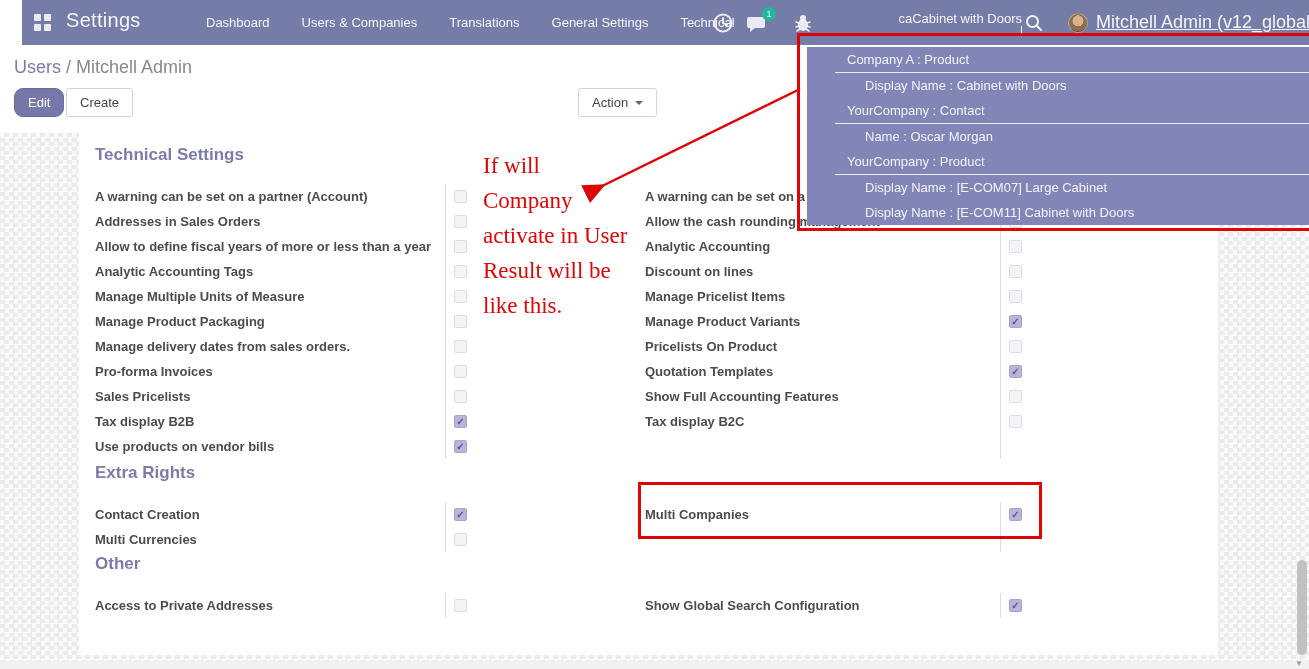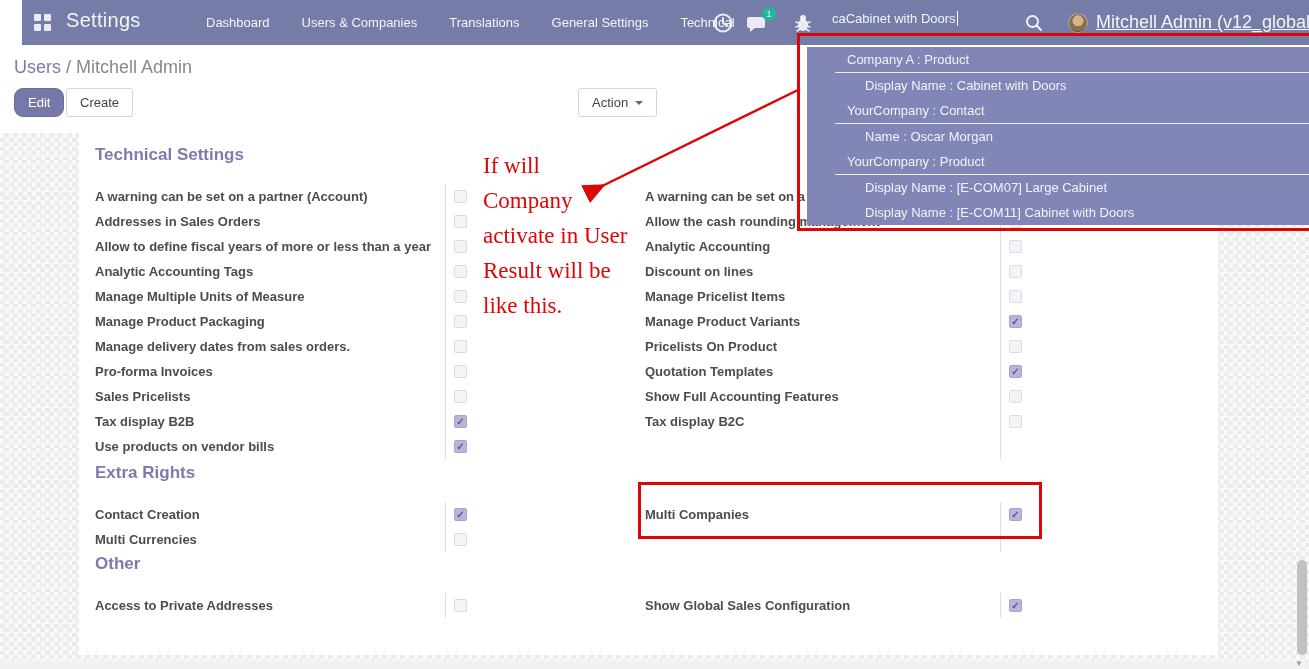--- a/index.html
+++ b/index.html
@@ -18,7 +18,7 @@
   .nav-ic { position:absolute; top:12px; width:22px; height:22px; cursor:pointer; }
   .badge { position:absolute; top:-5px; right:-8px; min-width:14px; height:14px; border-radius:8px;
     background:var(--badge_teal,#21B79B); font-size:9px; line-height:14px; text-align:center; padding:0 3px; }
-  .nav-search { position:absolute; left:810px; top:11px; width:190px; height:24px; display:flex; align-items:flex-start; cursor:text; }
+  .nav-search { position:absolute; left:810px; top:11px; width:190px; height:24px; display:flex; align-items:flex-end; cursor:text;flex-direction:column; }
   .nav-search .val { font-size:13px; white-space:nowrap; }
   .cursor { display:inline-block; width:1px; height:15px; background:#fff; margin-left:1px; }
   .user-menu { position:absolute; left:1046px; top:0; height:45px; display:flex; align-items:center; gap:8px; cursor:pointer; }

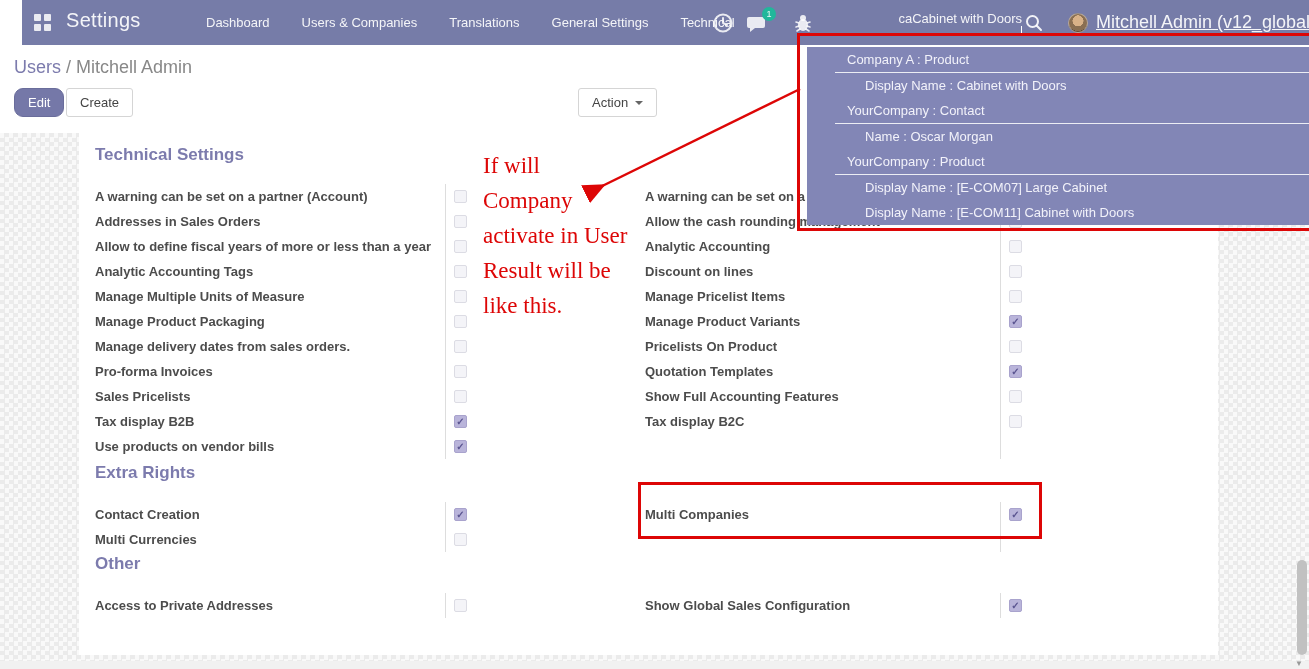--- a/index.html
+++ b/index.html
@@ -331,7 +331,7 @@
     </div>
   <div class="group gright" style="top:452px">
       <div class="srow">
-        <span class="slabel">Show Global Sales Configuration</span>
+        <span class="slabel">Show Global Search Configuration</span>
         <span class="cbcell">
           <span class="cb checked"></span>
         </span>

